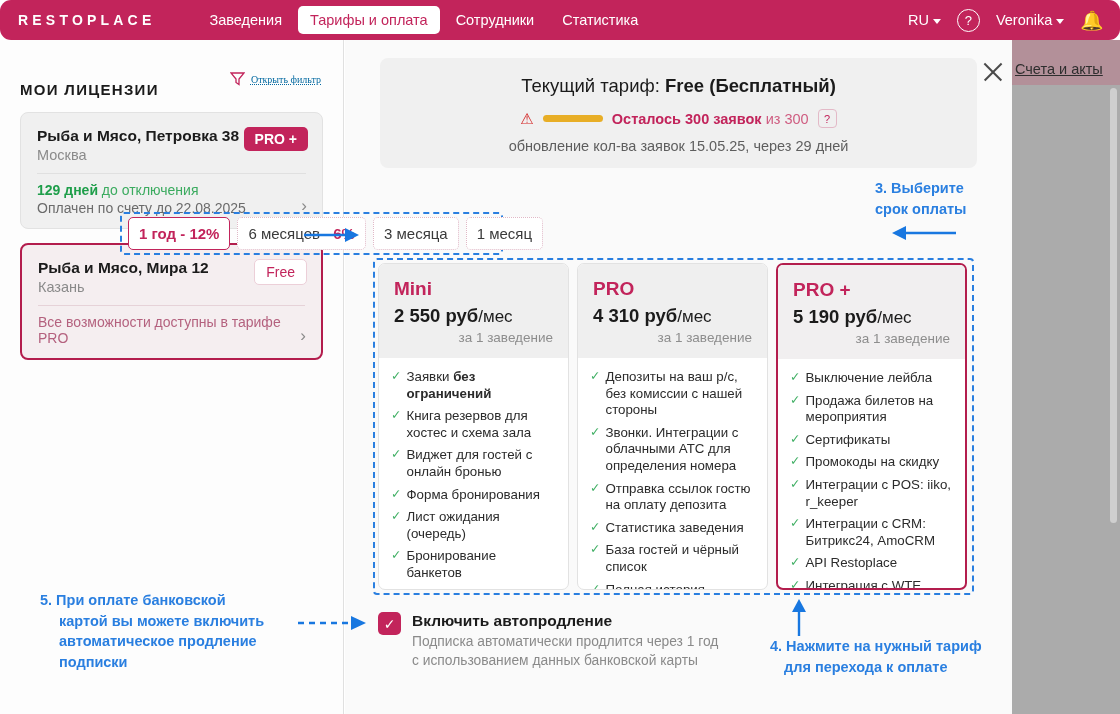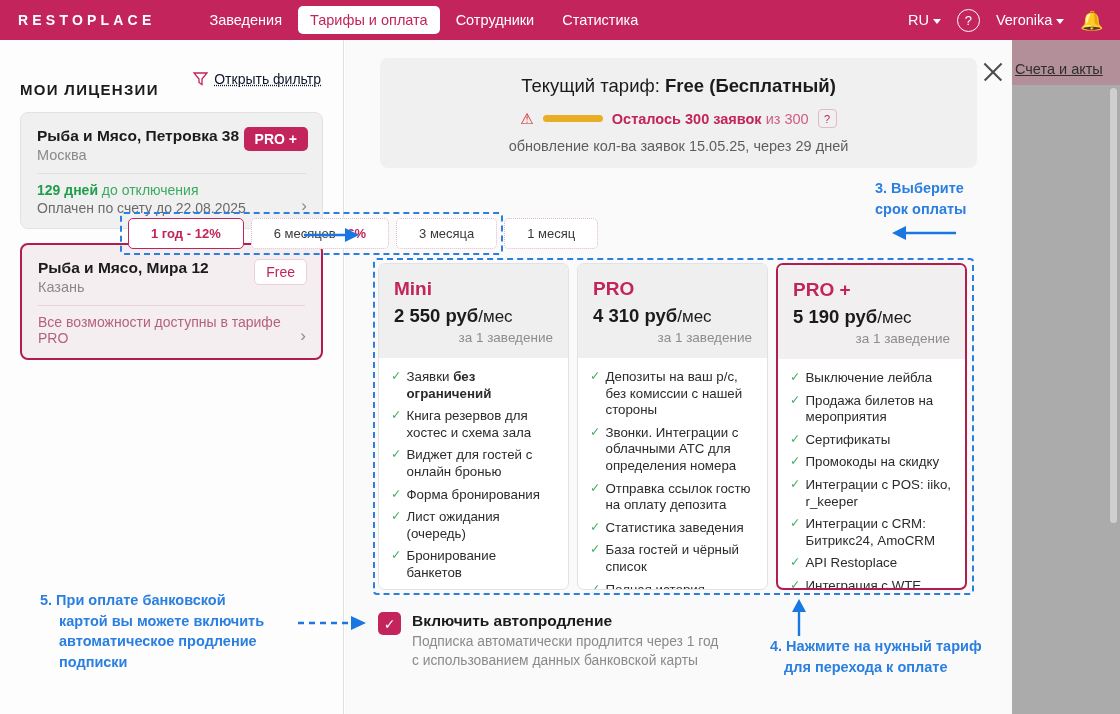--- a/index.html
+++ b/index.html
@@ -33,7 +33,7 @@
   
   .header {
     position:absolute; left:0; top:0; width:1120px; height:40px;
-    background:#c2245b; display:flex; align-items:center;
+    background:#c2245b; display:flex; align-items:center;border-radius:11px;
   }
   .logo {
     margin-left:18px; color:#fff; font-size:14px; font-weight:bold;

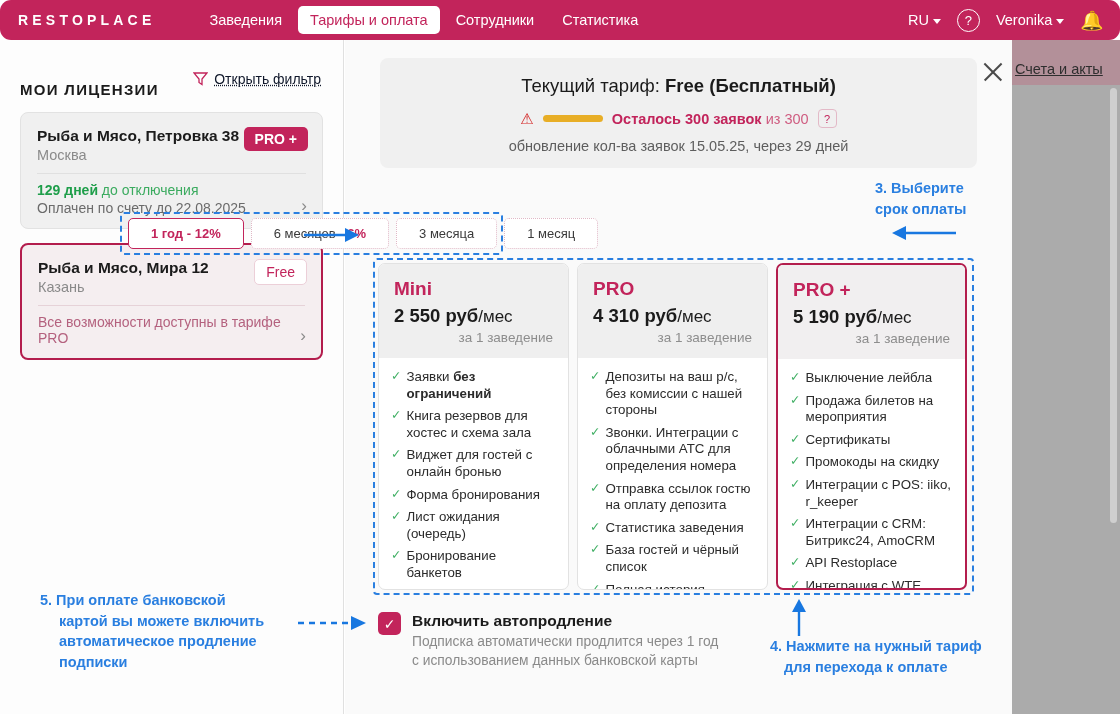--- a/index.html
+++ b/index.html
@@ -72,8 +72,8 @@
   .lp-title { font-size:15px; font-weight:bold; letter-spacing:1.3px;
     color:#1b1b1b; text-transform:uppercase;margin-top:21px; }
   .lp-filter { display:flex; align-items:center; gap:6px; cursor:pointer; }
-  .lp-filter .lbl { color:#0f172a; font-size:14px;
-    text-decoration:underline; text-decoration-style:dotted; }
+  .lp-filter .lbl { color:#0369a1; font-size:10px;
+    text-decoration:underline; text-decoration-style:dotted;font-family:Liberation Serif, serif; }
 
   .lic-card {
     position:relative; margin:14px 20px 0 20px; border-radius:8px;

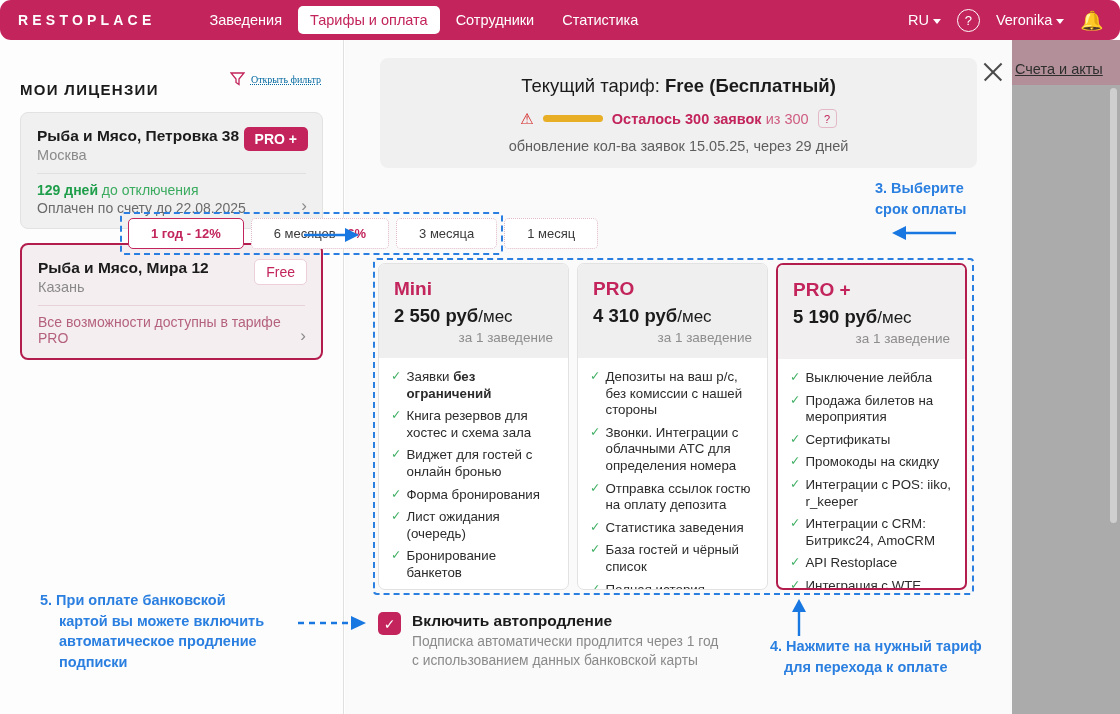--- a/index.html
+++ b/index.html
@@ -146,7 +146,7 @@
     display:flex; align-items:center; padding:0 6px; gap:7px;
   }
   .period {
-    font-size:13px; padding:7px 22px; border-radius:5px;
+    font-size:15px; padding:7px 10px; border-radius:5px;
     border:1px dotted #e0b8c6; color:#3a3a3a; background:#fff; cursor:pointer;
     white-space:nowrap;
   }

